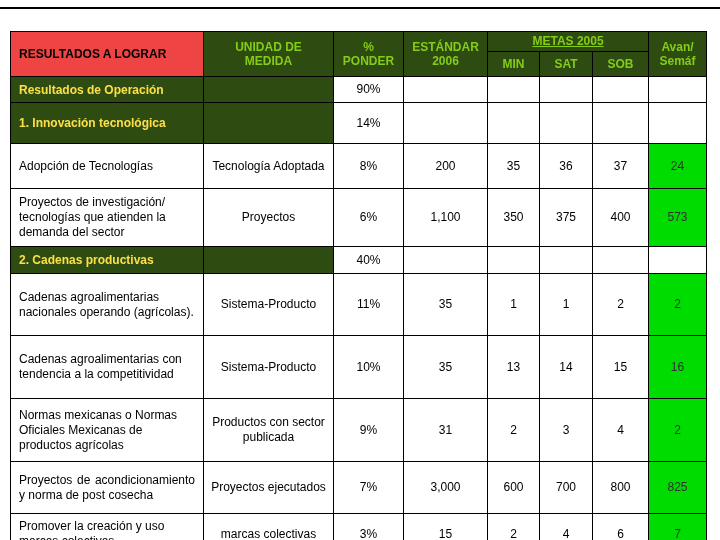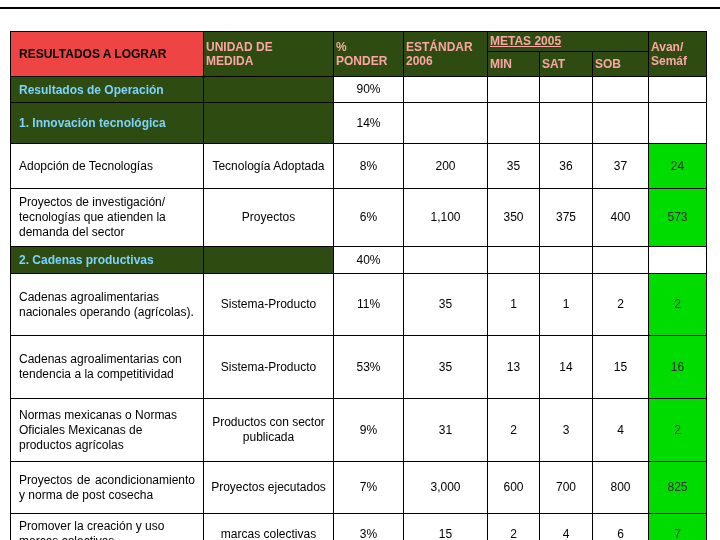--- a/index.html
+++ b/index.html
@@ -31,9 +31,9 @@
   }
   th {
     background: var(--header-green, #2e4c12);
-    color: #fca5a5;
+    color: #84cc16;
     font-weight: bold;
-    text-align: left;
+    text-align: center;
     white-space: pre-line;
     line-height: 1.2;
     padding: 2px 2px;

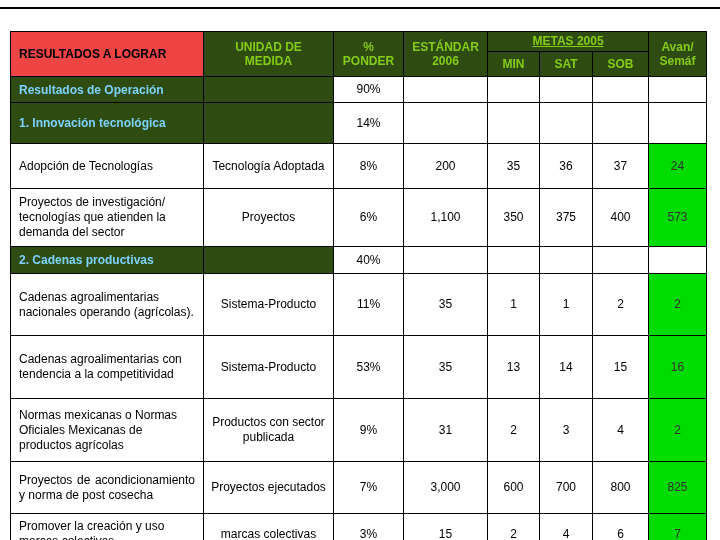--- a/index.html
+++ b/index.html
@@ -48,7 +48,7 @@
   th.metas { vertical-align: middle; text-decoration: underline; }
   td.section-label {
     background: var(--header-green, #2e4c12);
-    color: #7dd3fc;
+    color: #fde047;
     font-weight: bold;
     text-align: left;
     padding: 2px 8px;

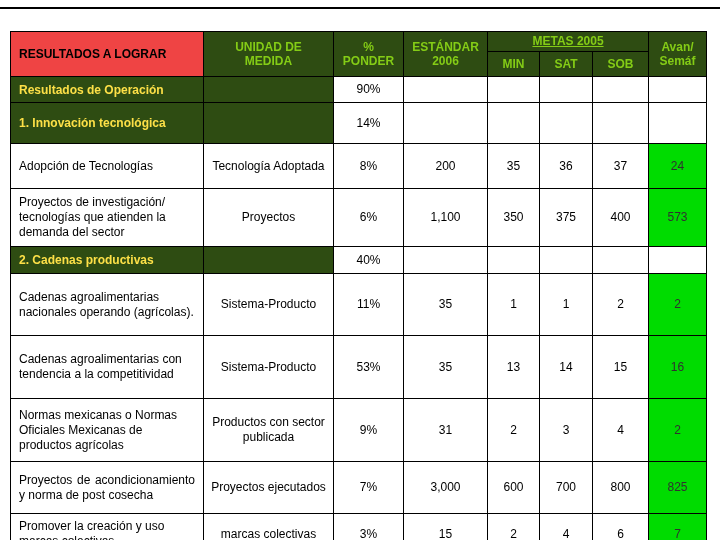--- a/index.html
+++ b/index.html
@@ -176,7 +176,7 @@
     <tr style="height:63px">
       <td class="res">Cadenas agroalimentarias con tendencia a la competitividad</td>
       <td class="c">Sistema-Producto</td>
-      <td class="c">53%</td>
+      <td class="c">10%</td>
       <td class="c">35</td>
       <td class="c">13</td>
       <td class="c">14</td>

